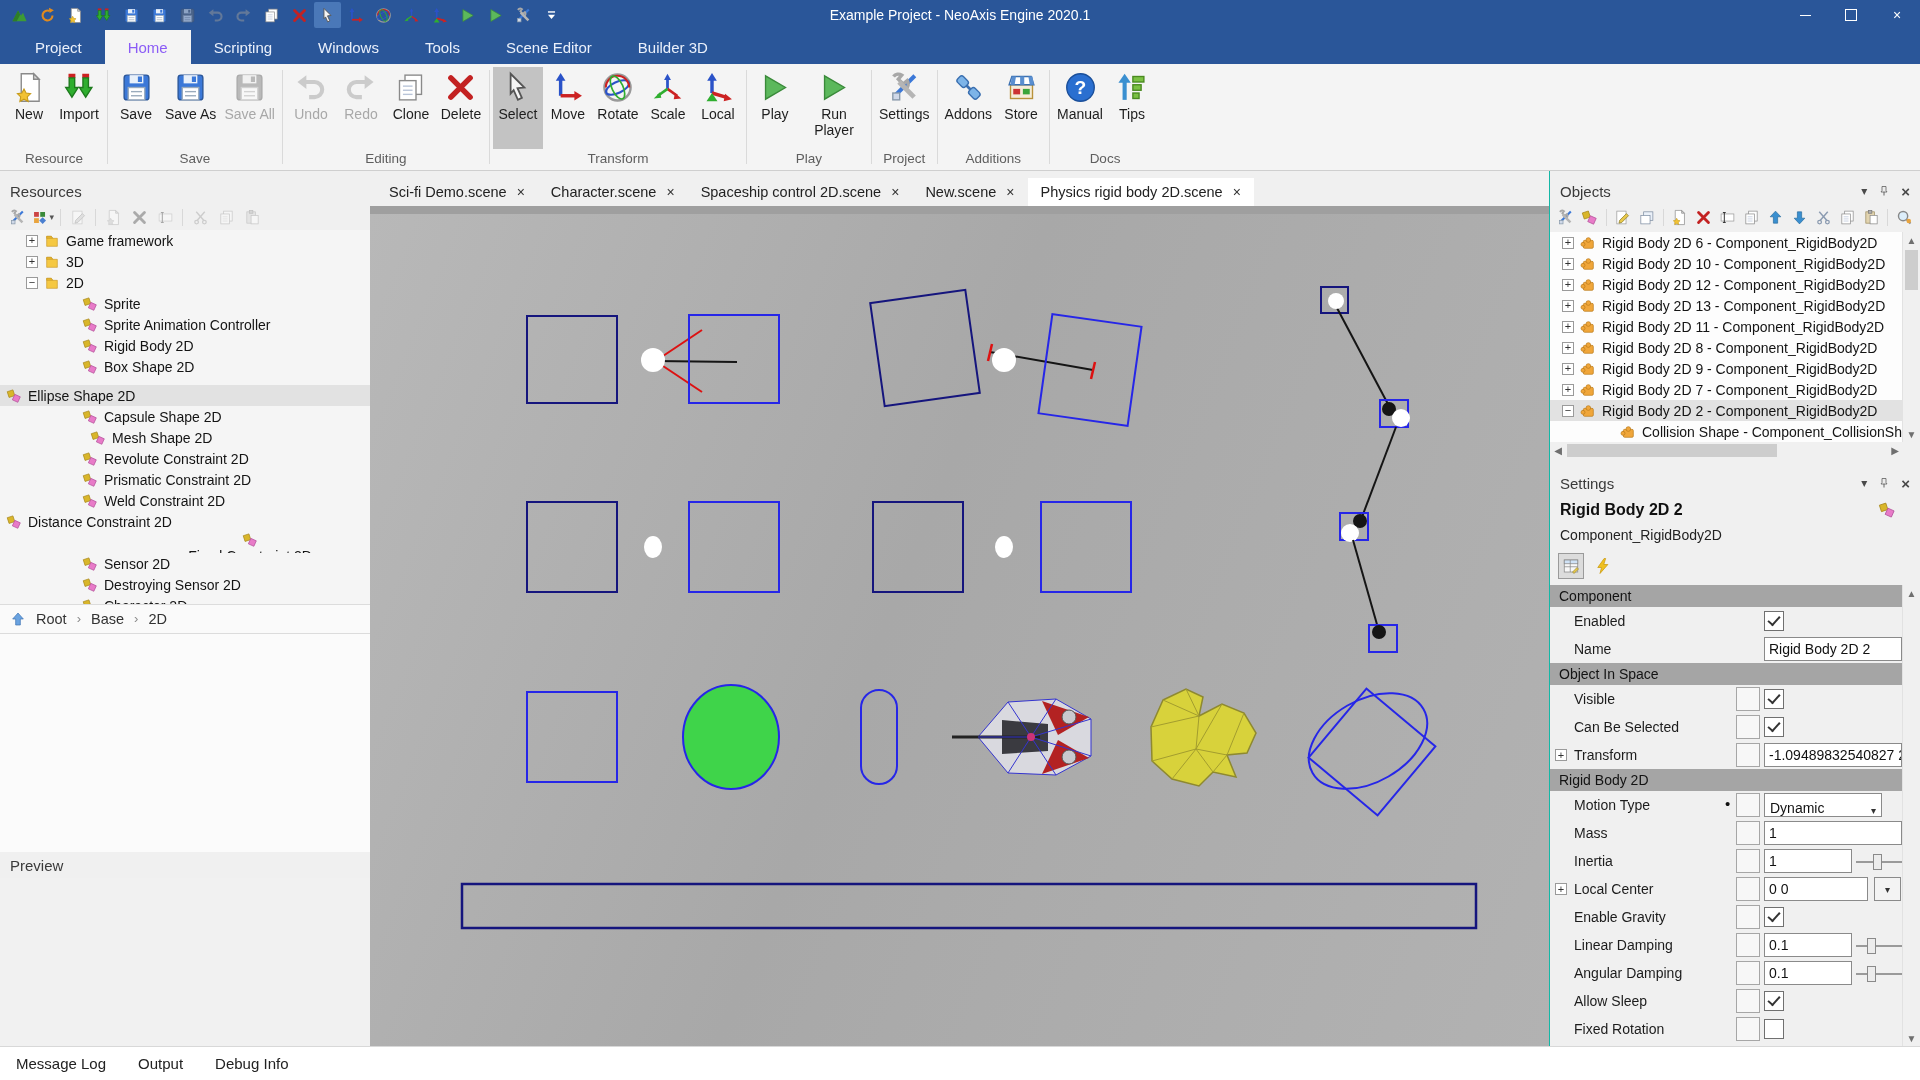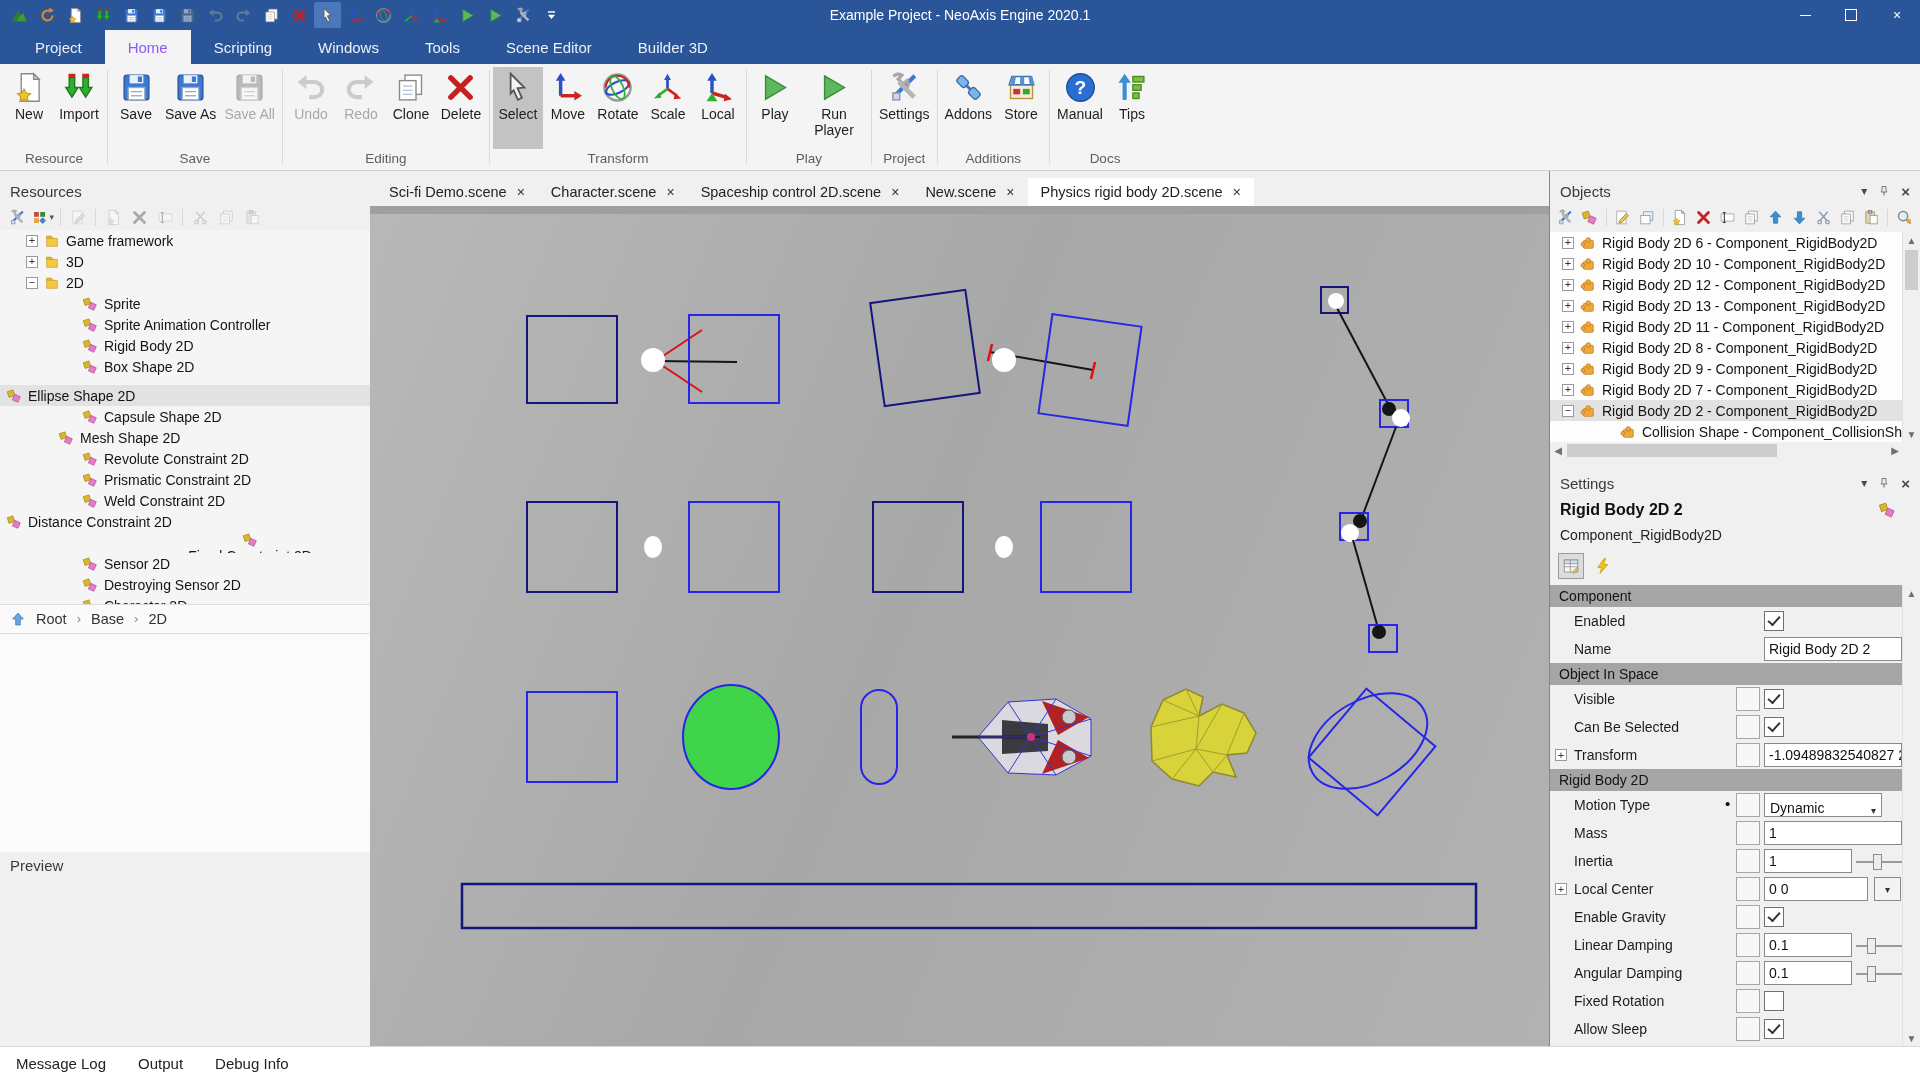--- a/index.html
+++ b/index.html
@@ -725,7 +725,7 @@
             </svg>
             <div class="tlabel">Capsule Shape 2D</div>
           </div>
-          <div class="trow" style="padding-left: 52px;">
+          <div class="trow" style="padding-left: 84px;">
             <svg class="ic ticon">
               <use href="#ic-component"></use>
             </svg>

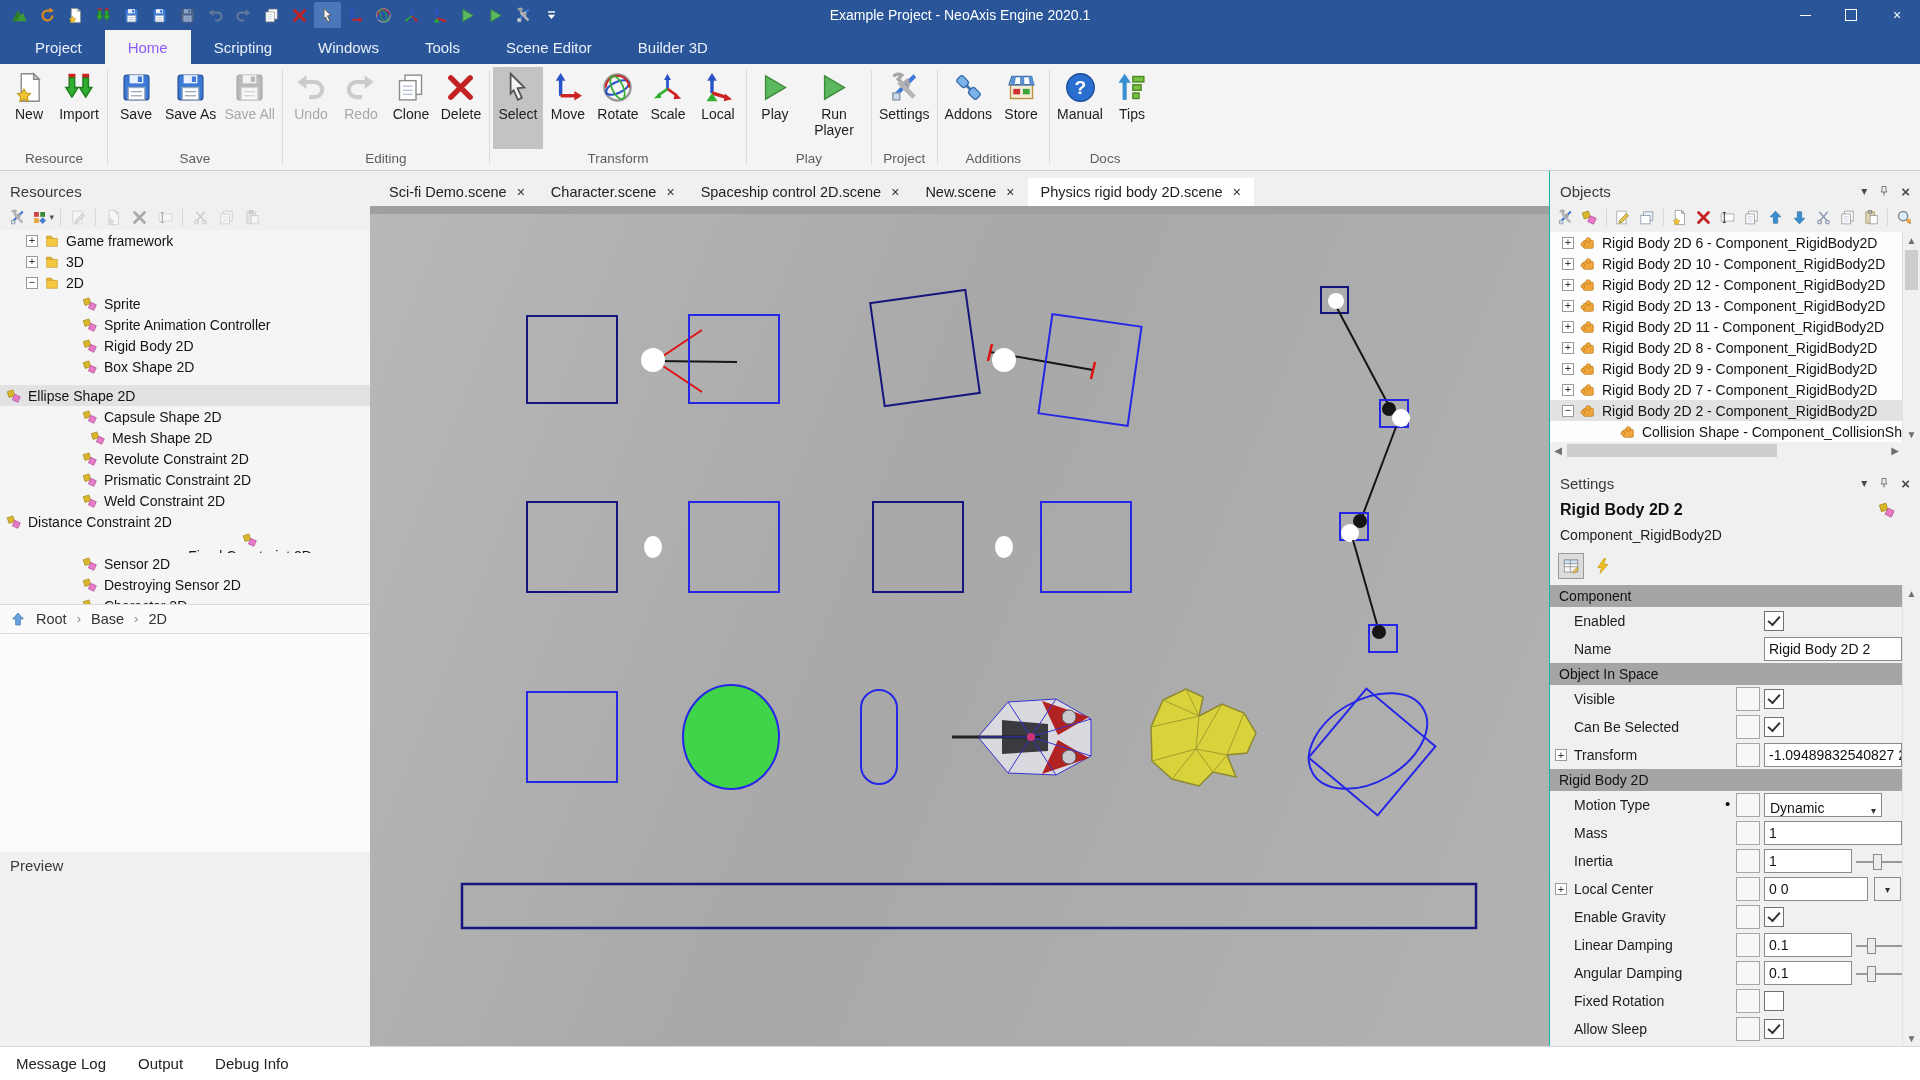--- a/index.html
+++ b/index.html
@@ -1178,14 +1178,14 @@
             </div>
           </div>
           <div class="srow">
+            <div class="slabel">Allow Sleep</div>
+            <div class="refbox"></div>
+            <div class="cb checked"></div>
+          </div>
+          <div class="srow">
             <div class="slabel">Fixed Rotation</div>
             <div class="refbox"></div>
             <div class="cb"></div>
-          </div>
-          <div class="srow">
-            <div class="slabel">Allow Sleep</div>
-            <div class="refbox"></div>
-            <div class="cb checked"></div>
           </div>
         </div>
       <div class="vscroll" style="right:0;top:414px;bottom:0;border-left:1px solid #e2e2e2;">

